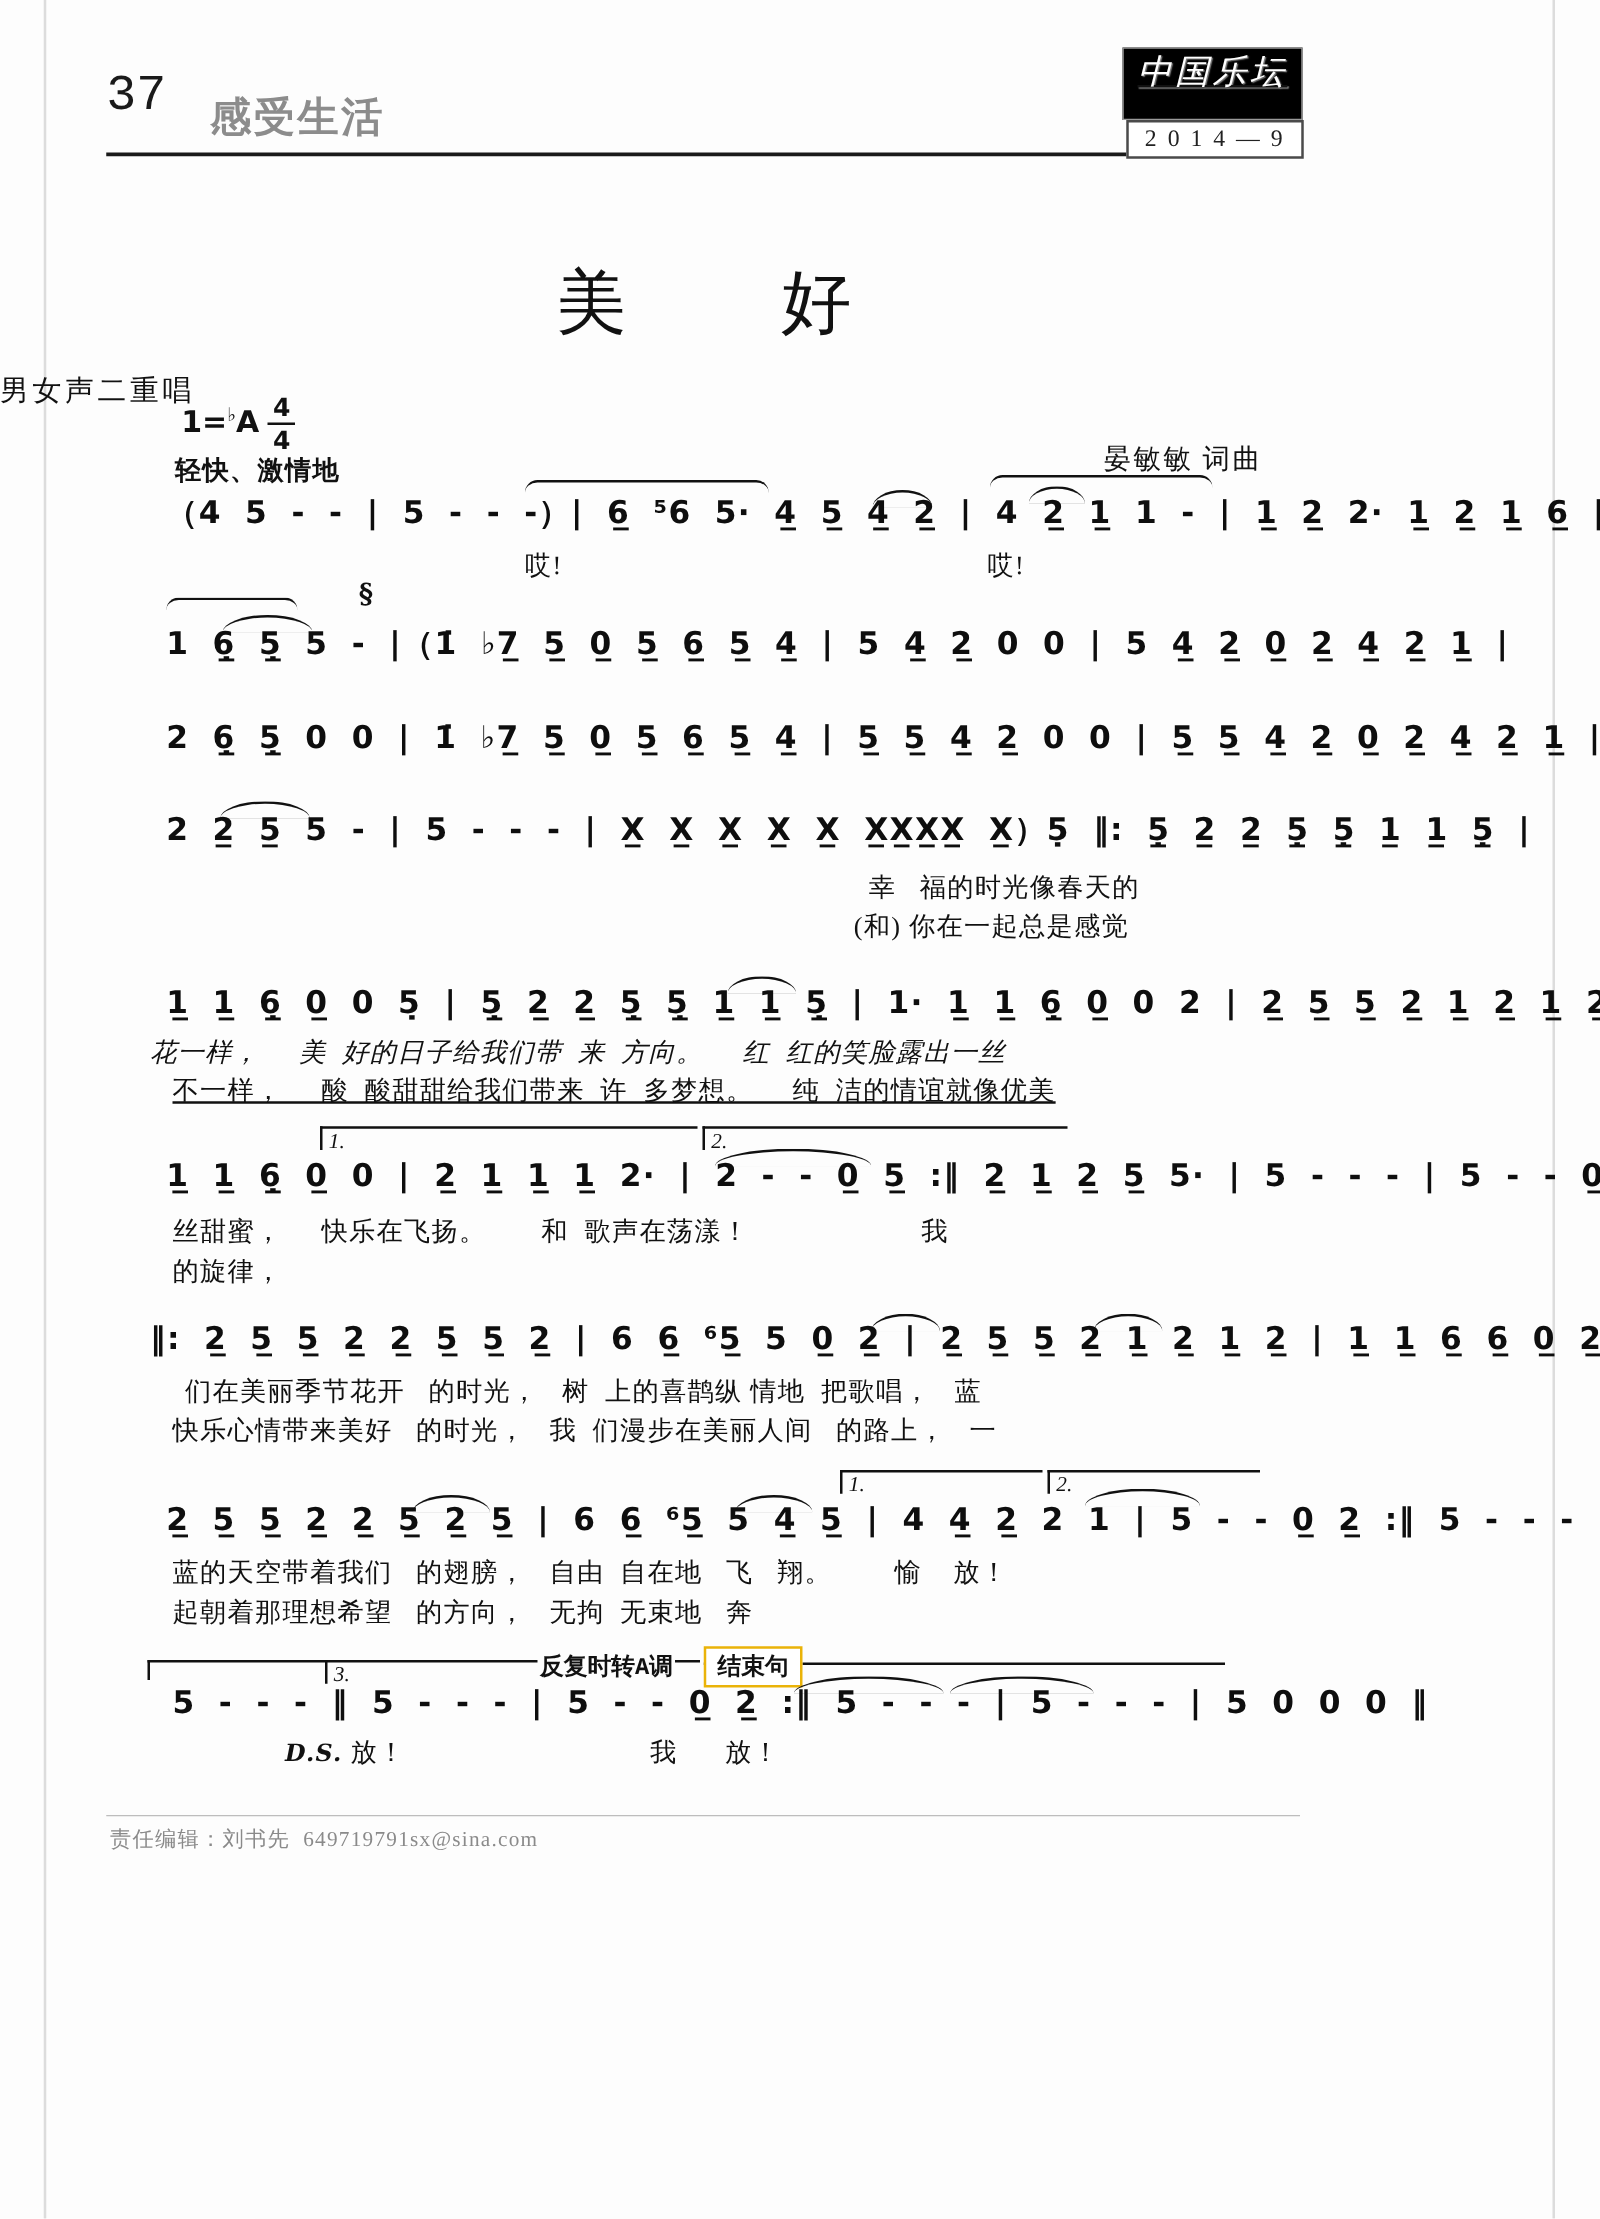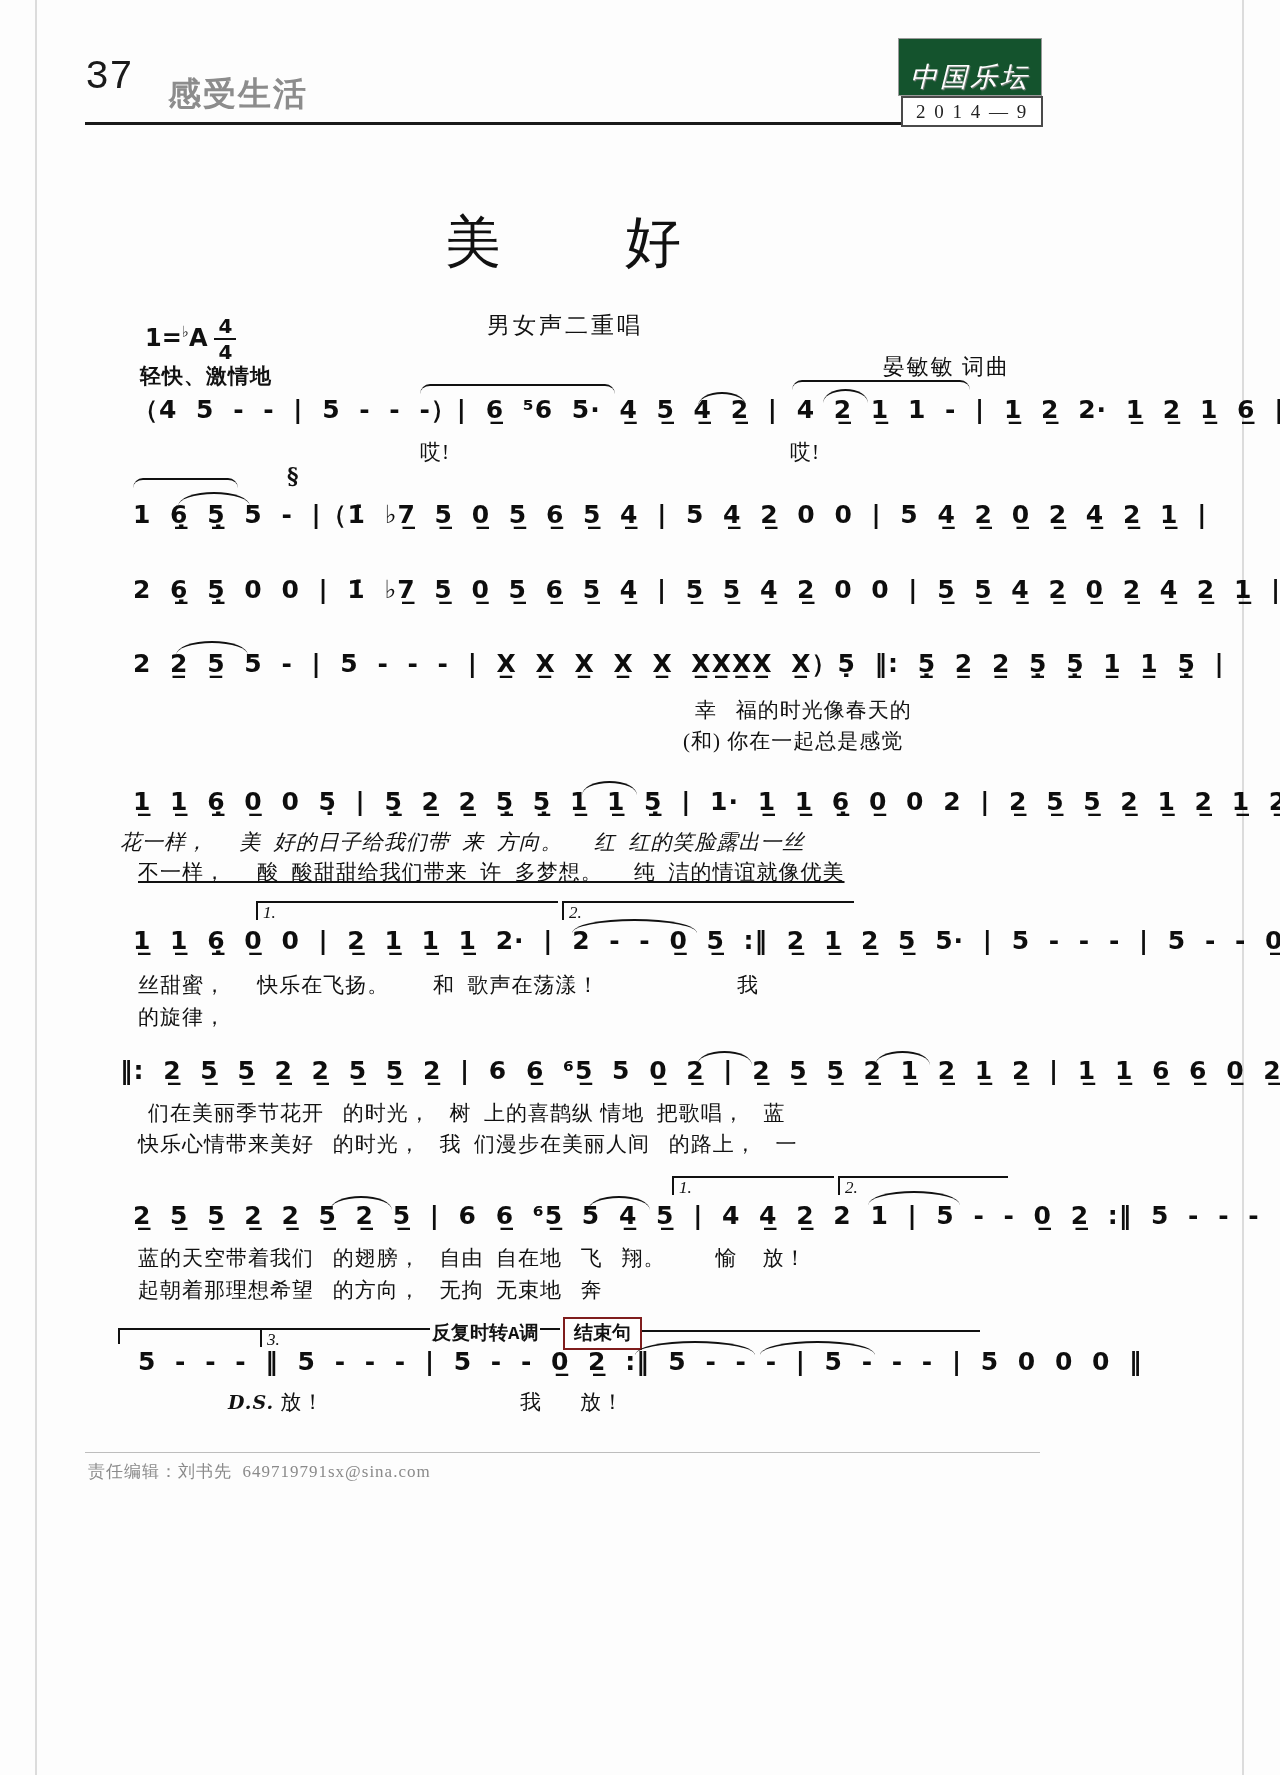--- a/index.html
+++ b/index.html
@@ -12,8 +12,8 @@
   .page-num{font-family:Liberation Mono, monospace;font-size:40px;font-weight:500;color:#1a1a1a;}
   .section{font-family:"Liberation Sans",sans-serif;font-size:33px;font-weight:bold;color:#8c8c8c;letter-spacing:2px;}
   .rule{background:#1a1a1a;height:3px;}
-  .logo-box{width:142px;height:56px;background:#14532d;border:1px solid #9a9a9a;
-            display:flex;align-items:flex-end;justify-content:center;}
+  .logo-box{width:142px;height:56px;background:#000000;border:1px solid #9a9a9a;
+            display:flex;align-items:flex-start;justify-content:center;text-decoration:underline;}
   .logo-text{font-style:italic;font-size:27px;color:#fff;letter-spacing:3px;
              text-shadow:1px 1px 1px #8a8a8a;font-family:"Liberation Serif",serif;}
   .issue-box{width:138px;height:27px;border:2px solid #4a4a4a;display:flex;align-items:center;justify-content:center;

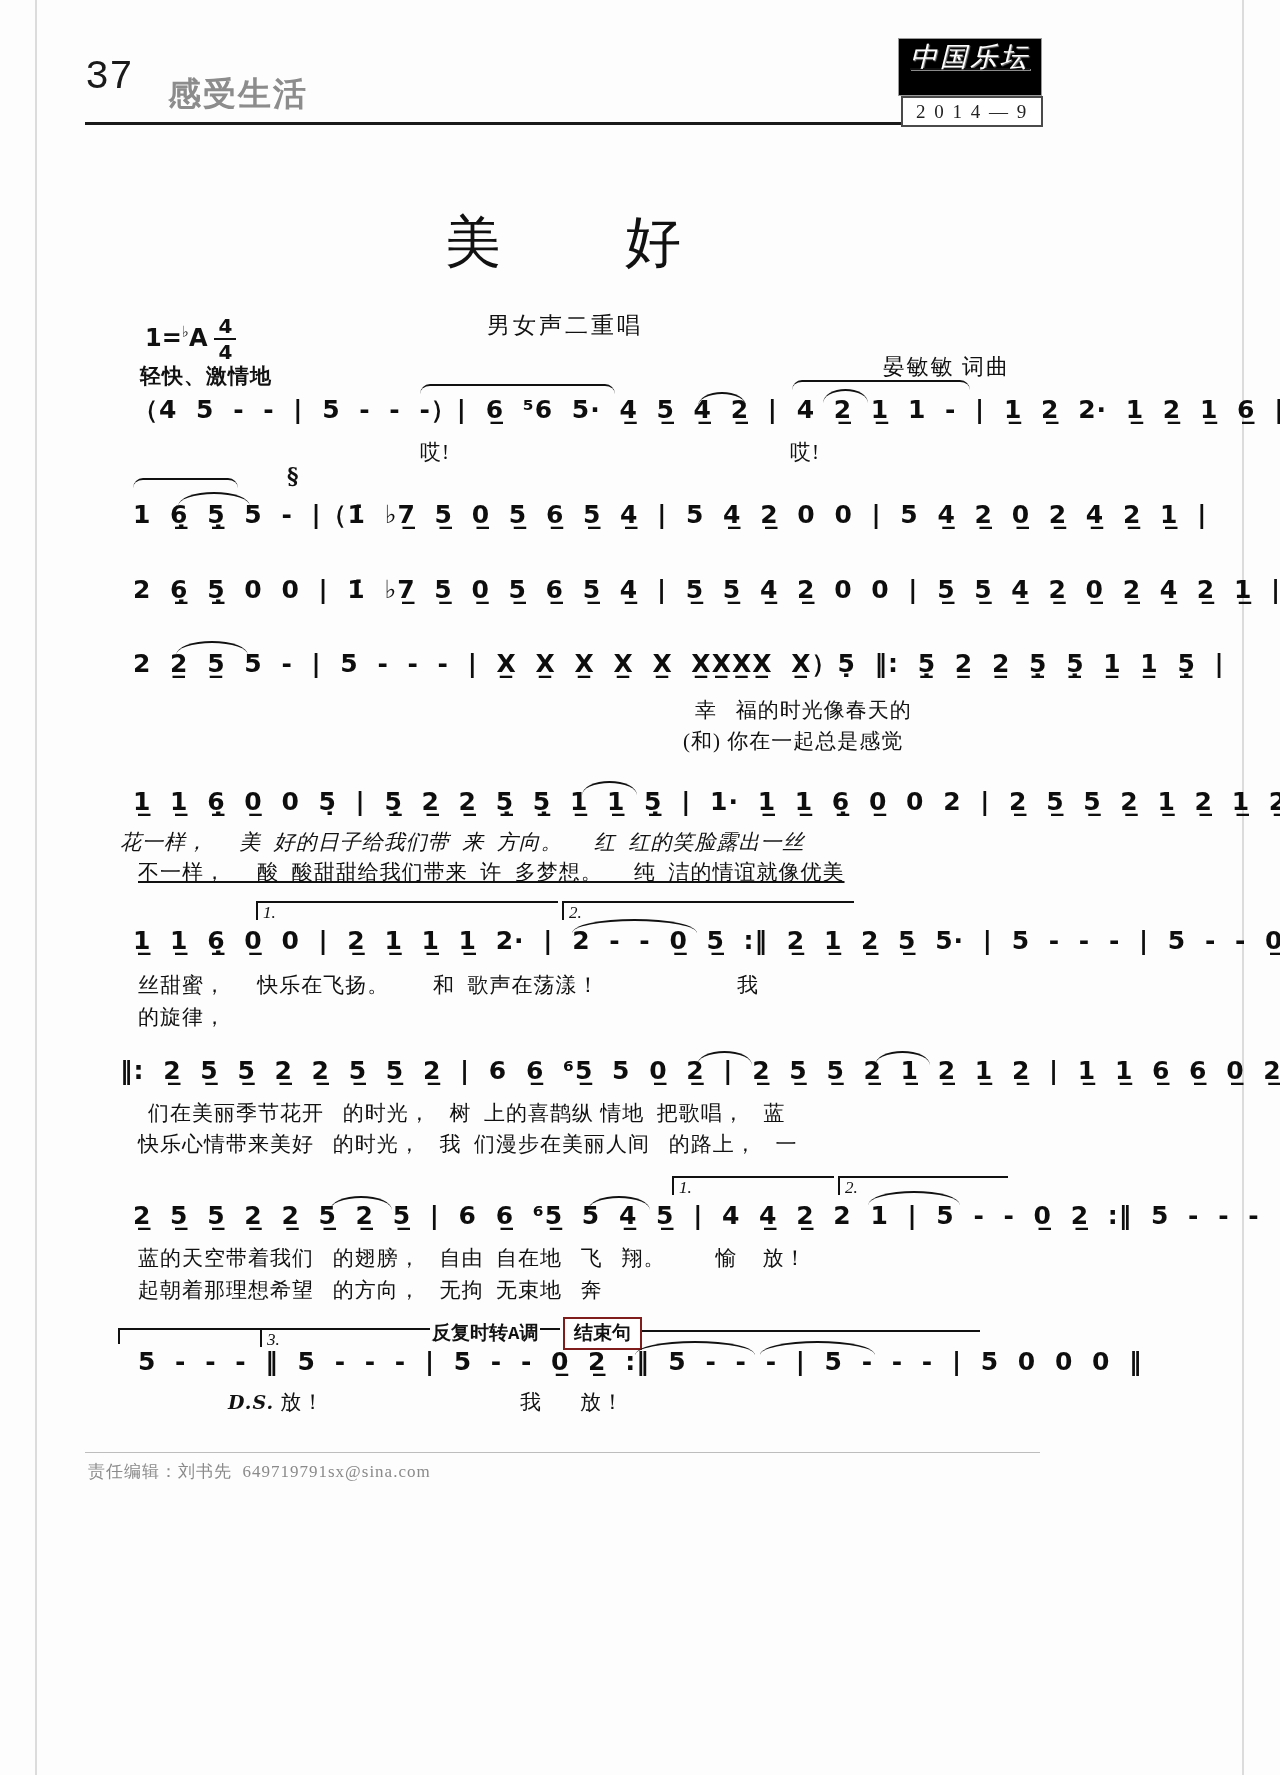--- a/index.html
+++ b/index.html
@@ -69,7 +69,7 @@
   <div class="abs issue-box" style="left:901px;top:96px;">2 0 1 4 — 9</div>
 
   <div class="abs title" style="left:0;top:205px;width:1130px;text-align:center;">美　　好</div>
-  <div class="abs subtitle" style="left:0;top:310px;width:1130px;text-align:center;font-family:Liberation Mono, monospace;">男女声二重唱</div>
+  <div class="abs subtitle" style="left:0;top:297px;width:1130px;text-align:left;font-family:Liberation Mono, monospace;">男女声二重唱</div>
 
   <div class="abs keysig" style="left:145px;top:316px;">
     <span>1=</span><sup>♭</sup><span>A</span><span class="meter"><span class="num">4</span><span class="den">4</span></span>

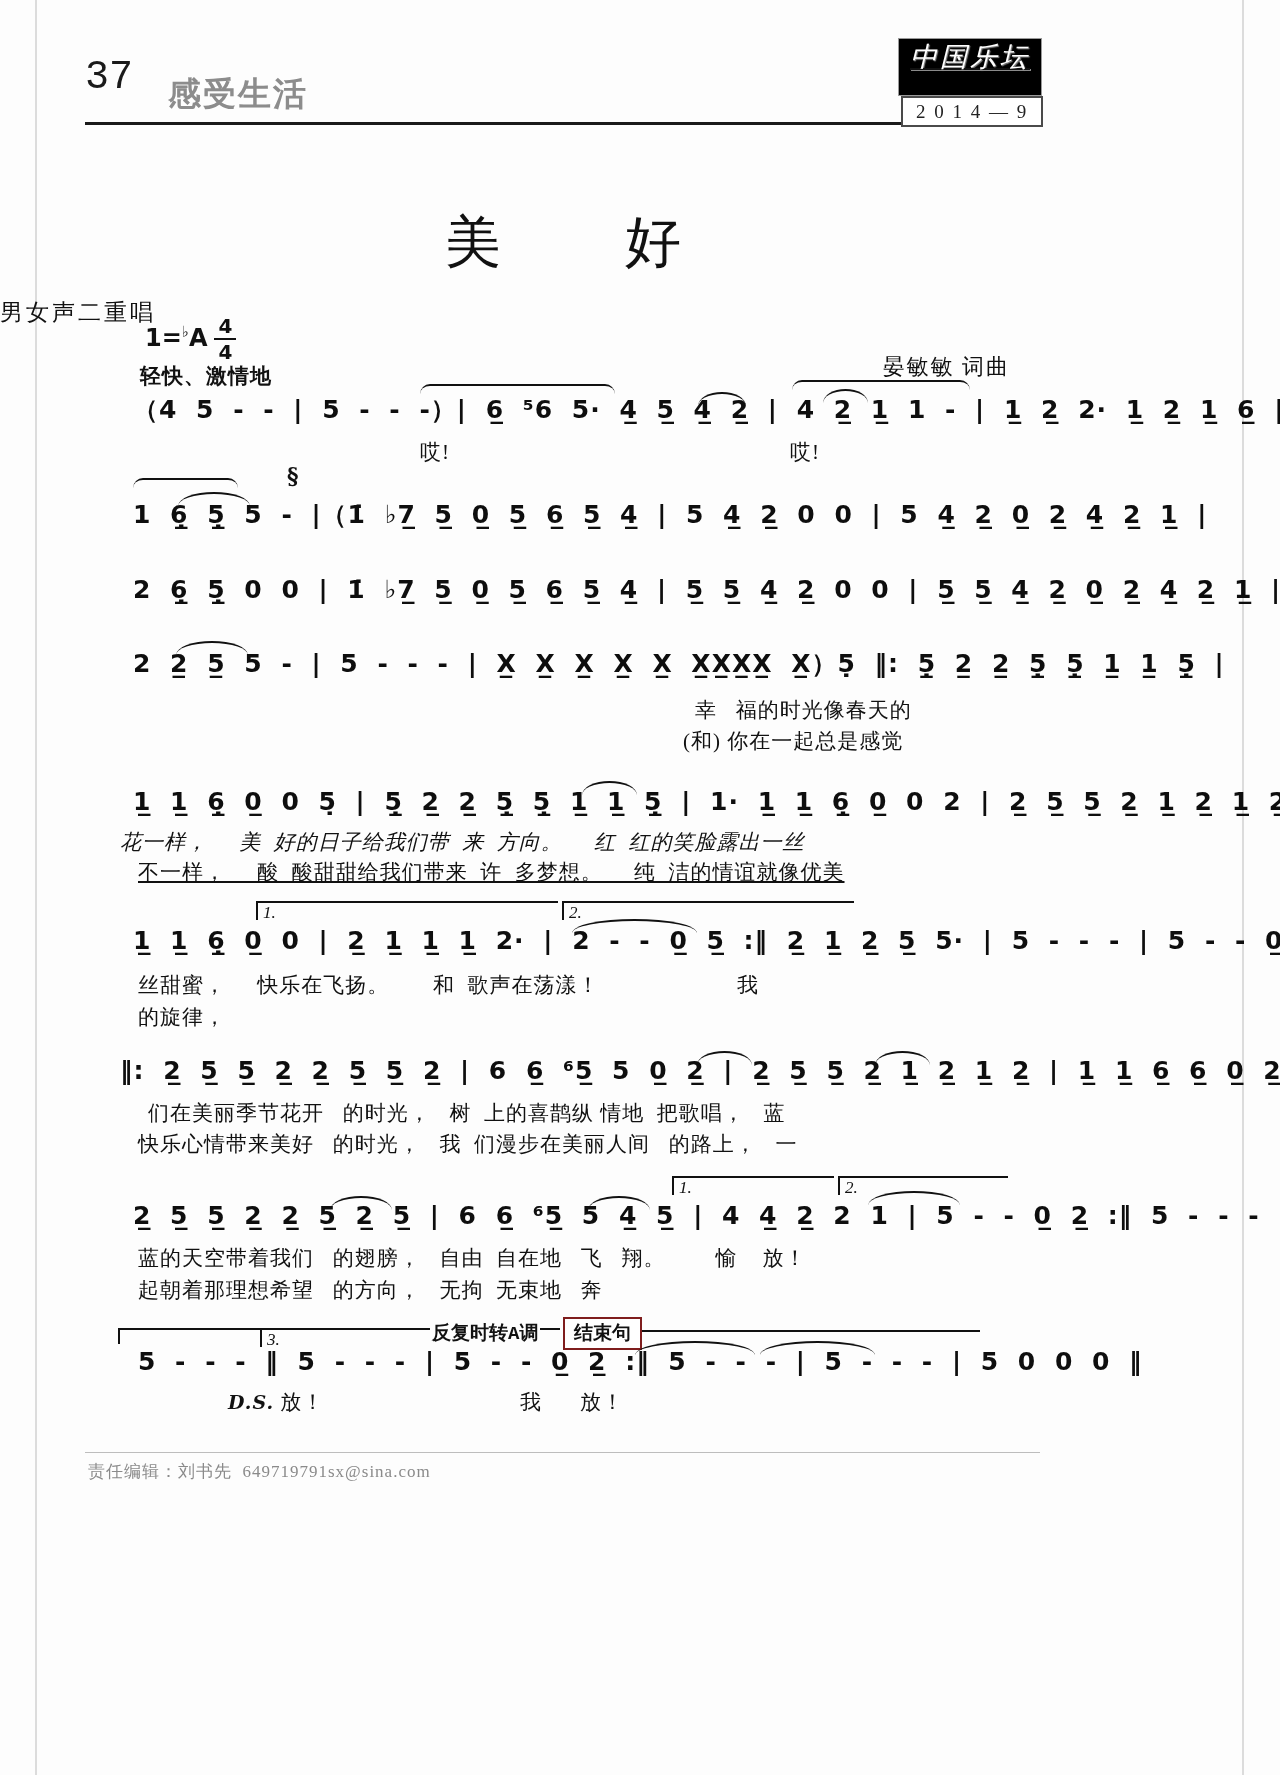--- a/index.html
+++ b/index.html
@@ -43,7 +43,7 @@
   .volta .v-label{font-style:italic;font-size:17px;padding-left:5px;line-height:1;display:inline-block;margin-top:1px;}
   .cont-bracket{height:14px;border-top:2px solid #111;border-left:2px solid #111;}
   .coda-line{height:12px;border-top:2px solid #111;}
-  .coda-box{border:2px solid #7f1d1d;font-weight:bold;font-size:19px;padding:1px 9px 2px;background:#fff;}
+  .coda-box{border:2px solid #eab308;font-weight:bold;font-size:19px;padding:1px 9px 2px;background:#fff;}
   .modulation{font-weight:bold;font-size:19px;background:#fdfdfd;padding:0 2px;font-family:Liberation Mono, monospace;}
   .ds{font-style:italic;font-family:"DejaVu Serif",serif;font-weight:bold;font-size:19px;}
 

